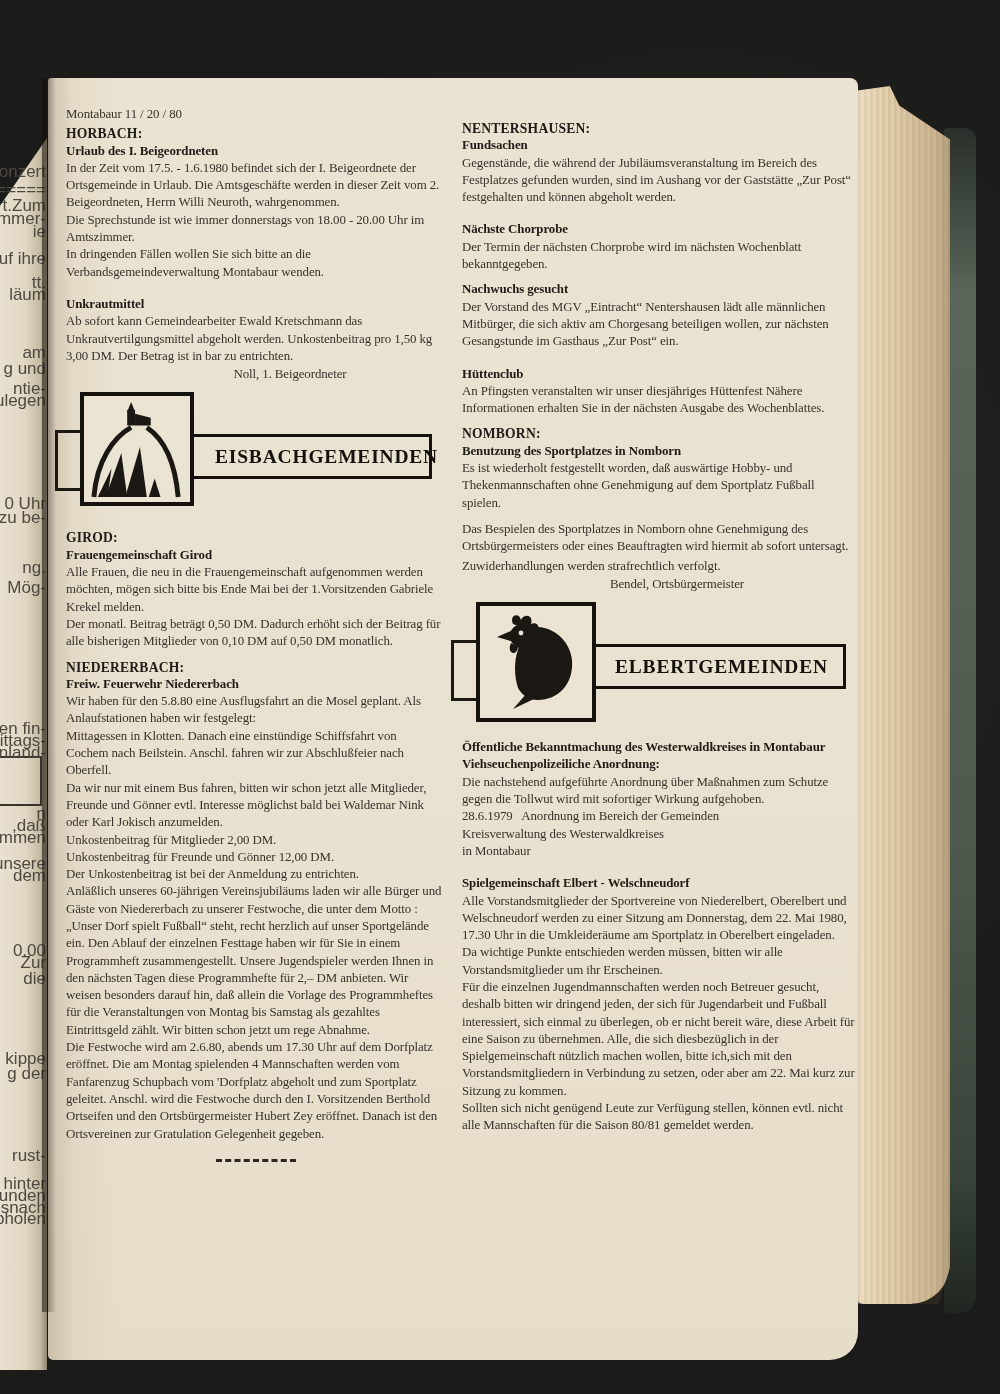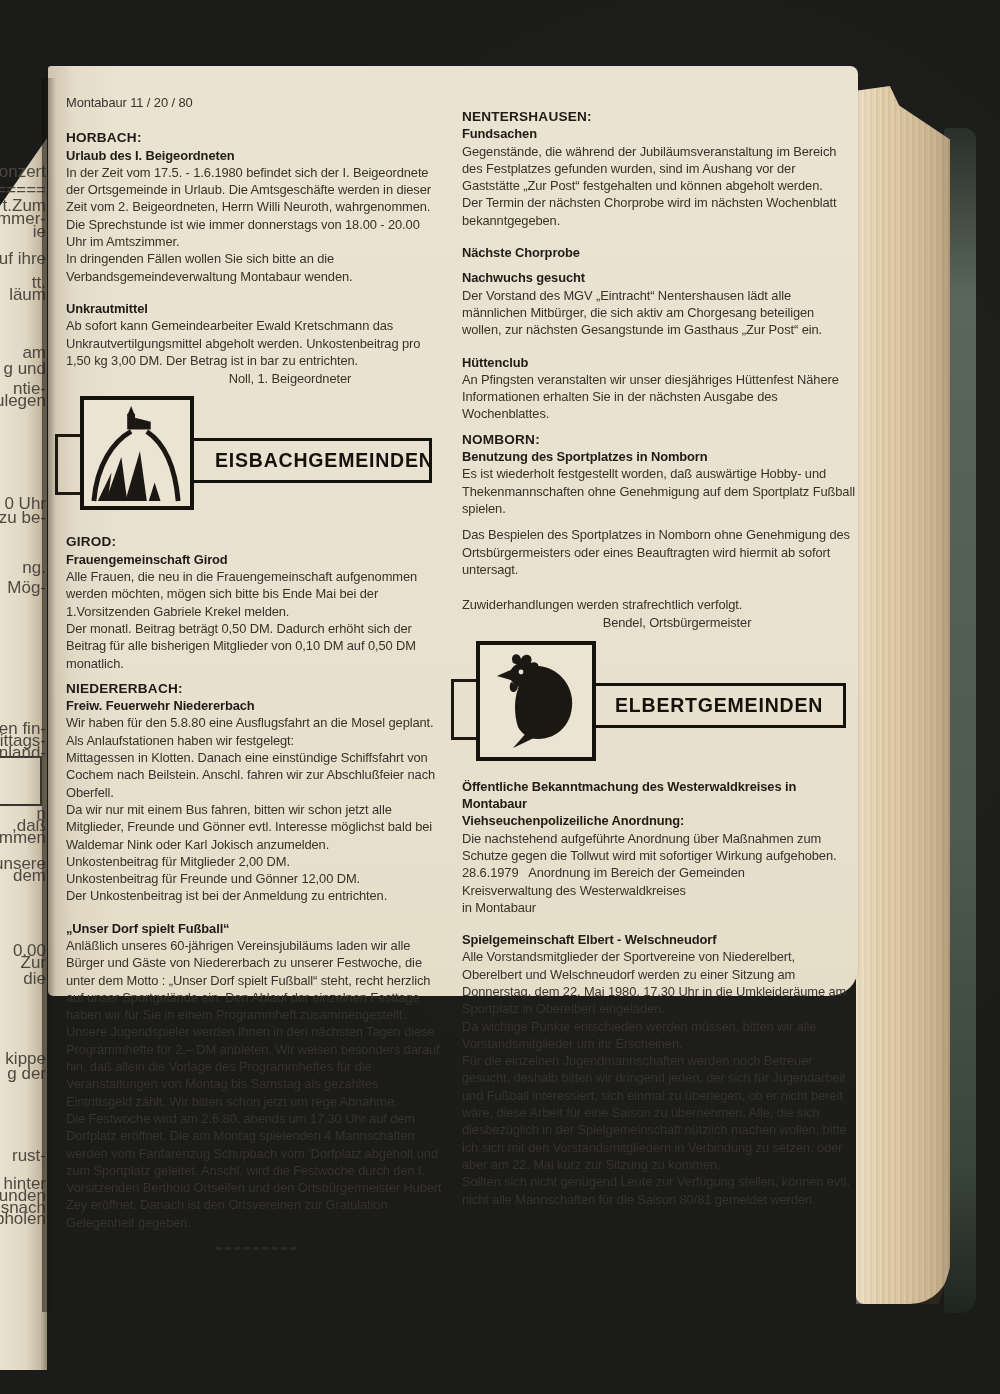--- a/index.html
+++ b/index.html
@@ -55,13 +55,14 @@
 
   
   .page {
-    position:absolute; left:48px; top:66px; width:810px; height:930px;
+    position:absolute; left:48px; top:78px; width:810px; height:1282px;
     background:
       linear-gradient(90deg, rgba(120,100,70,0.25) 0, rgba(120,100,70,0.06) 26px, rgba(120,100,70,0) 70px),
       linear-gradient(180deg,#ebe3d1 0,#e9e1cf 60%,#e6ddc9 100%);
     border-radius:3px 8px 28px 5px;
     box-shadow:0 0 1px rgba(0,0,0,0.4);
     z-index:2;
+    font-family:Liberation Serif, serif;
   }
 
   .col { position:absolute; color:#37322b; font-size:12.9px; line-height:17.3px; letter-spacing:-0.1px; }

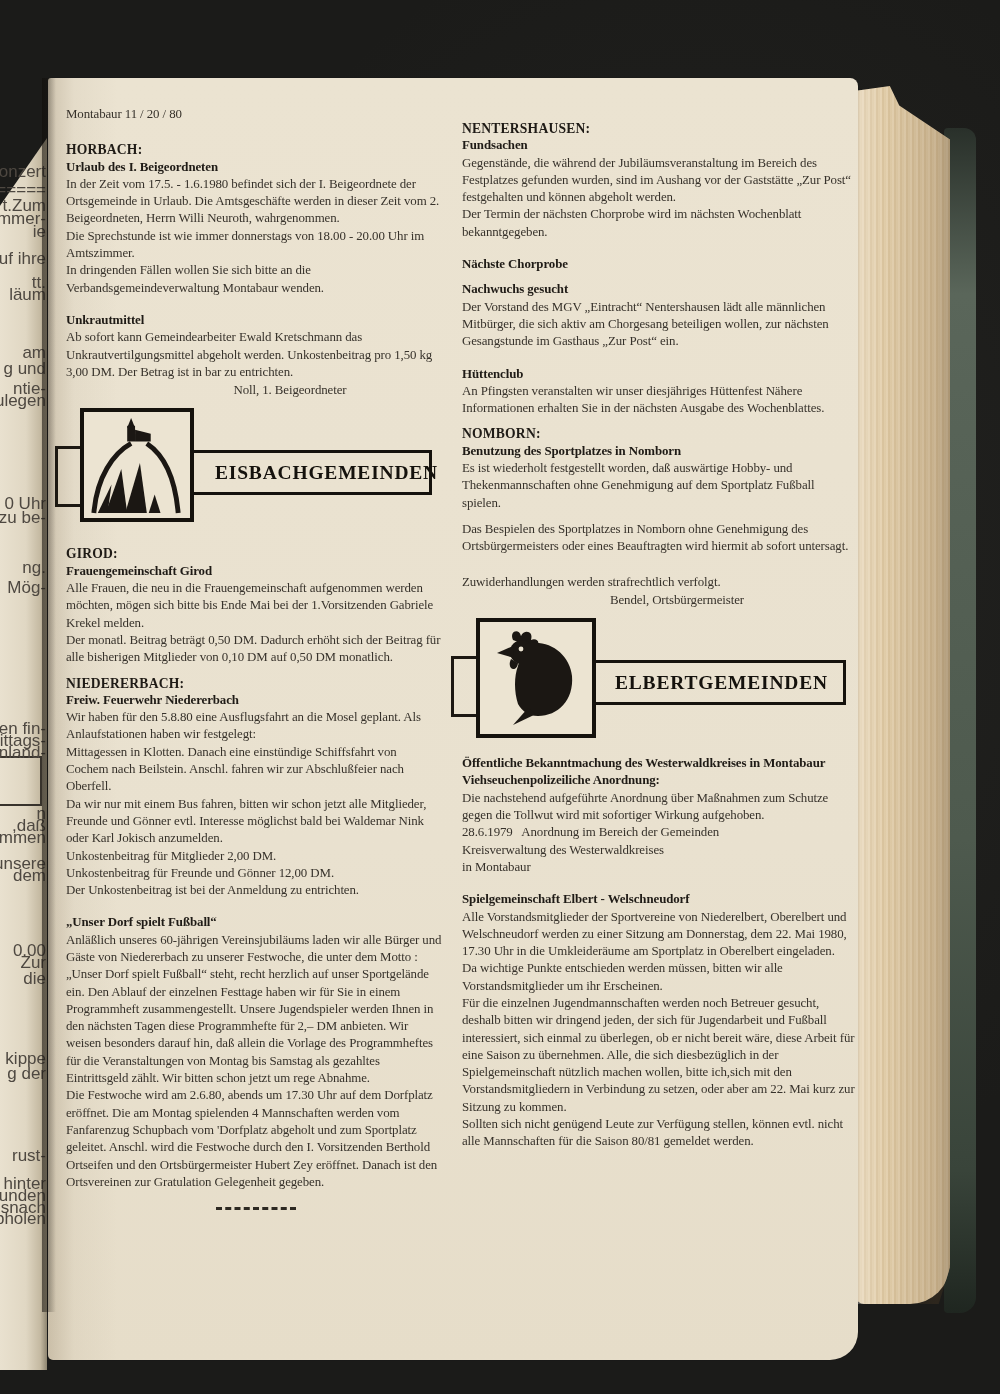--- a/index.html
+++ b/index.html
@@ -72,7 +72,7 @@
   .para { margin:0; }
   .town { font-weight:bold; font-size:13.6px; letter-spacing:0.2px; color:#1f1b16; }
   .head { font-weight:bold; color:#1f1b16; }
-  .mt-xs { margin-top:18px; }
+  .mt-xs { margin-top:2px; }
   .mt-s  { margin-top:9px; }
   .mt-m  { margin-top:15px; }
   .mt-l  { margin-top:8px; }

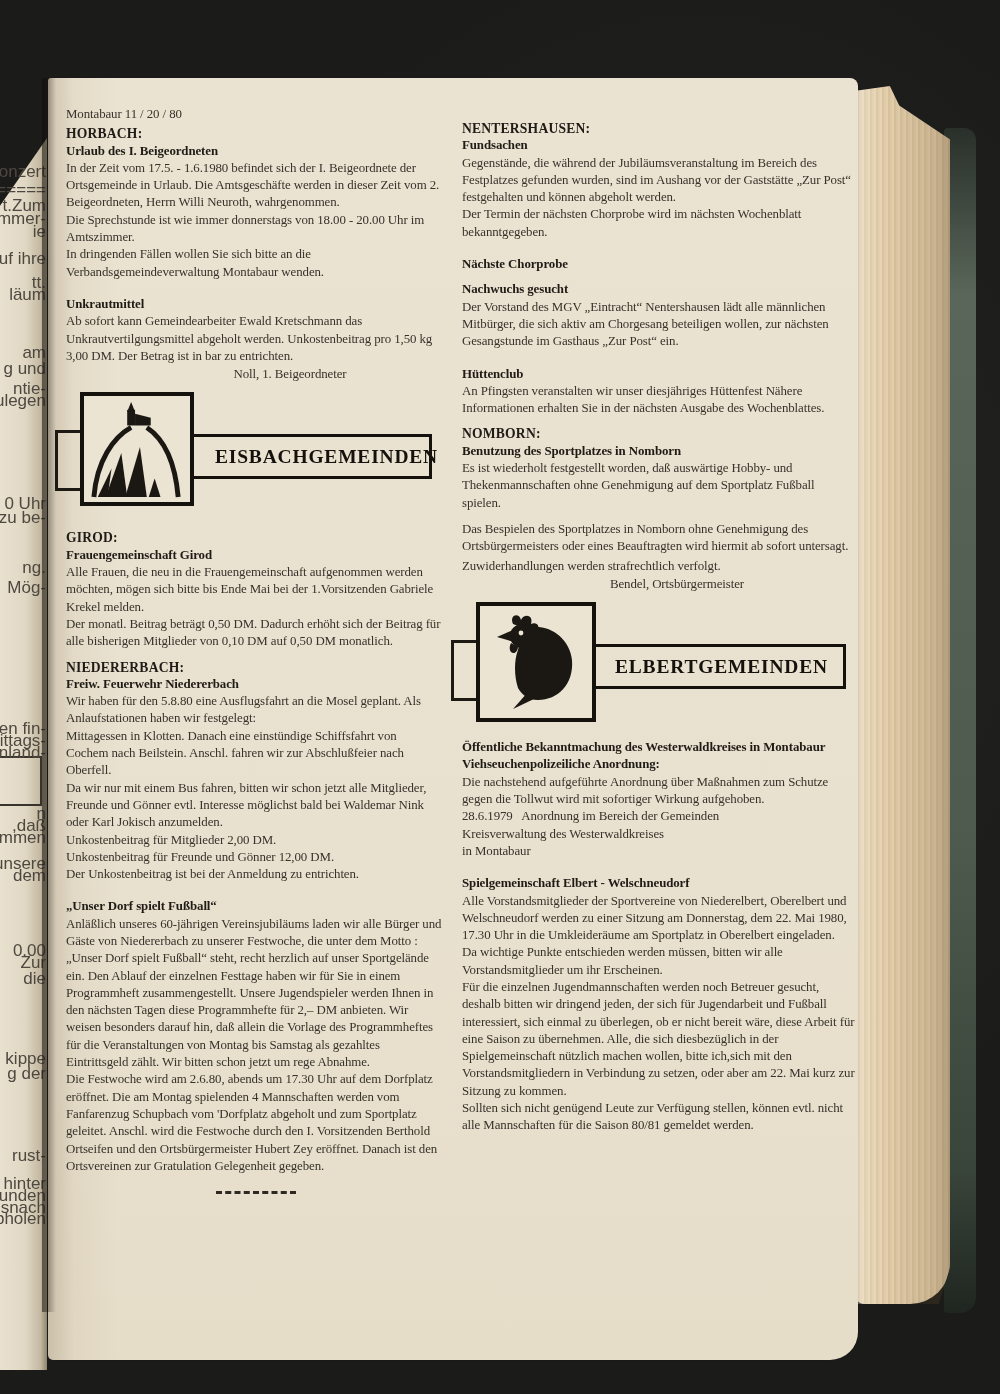--- a/index.html
+++ b/index.html
@@ -217,8 +217,8 @@
       <div class="para head">Fundsachen</div>
       <div class="para">Gegenstände, die während der Jubiläumsveranstaltung im Bereich des Festplatzes gefunden wurden, sind im  Aushang vor der Gaststätte „Zur Post“ festgehalten und können abgeholt werden.</div>
 
+      <div class="para head mt-m">Nächste Chorprobe</div>
       <div class="para">Der Termin der nächsten Chorprobe wird im nächsten Wochenblatt bekanntgegeben.</div>
-      <div class="para head mt-m">Nächste Chorprobe</div>
 
       <div class="para head mt-l">Nachwuchs gesucht</div>
       <div class="para">Der Vorstand des MGV „Eintracht“ Nentershausen lädt alle männlichen Mitbürger, die sich aktiv am Chorgesang beteiligen wollen, zur nächsten Gesangstunde im Gasthaus „Zur Post“ ein.</div>

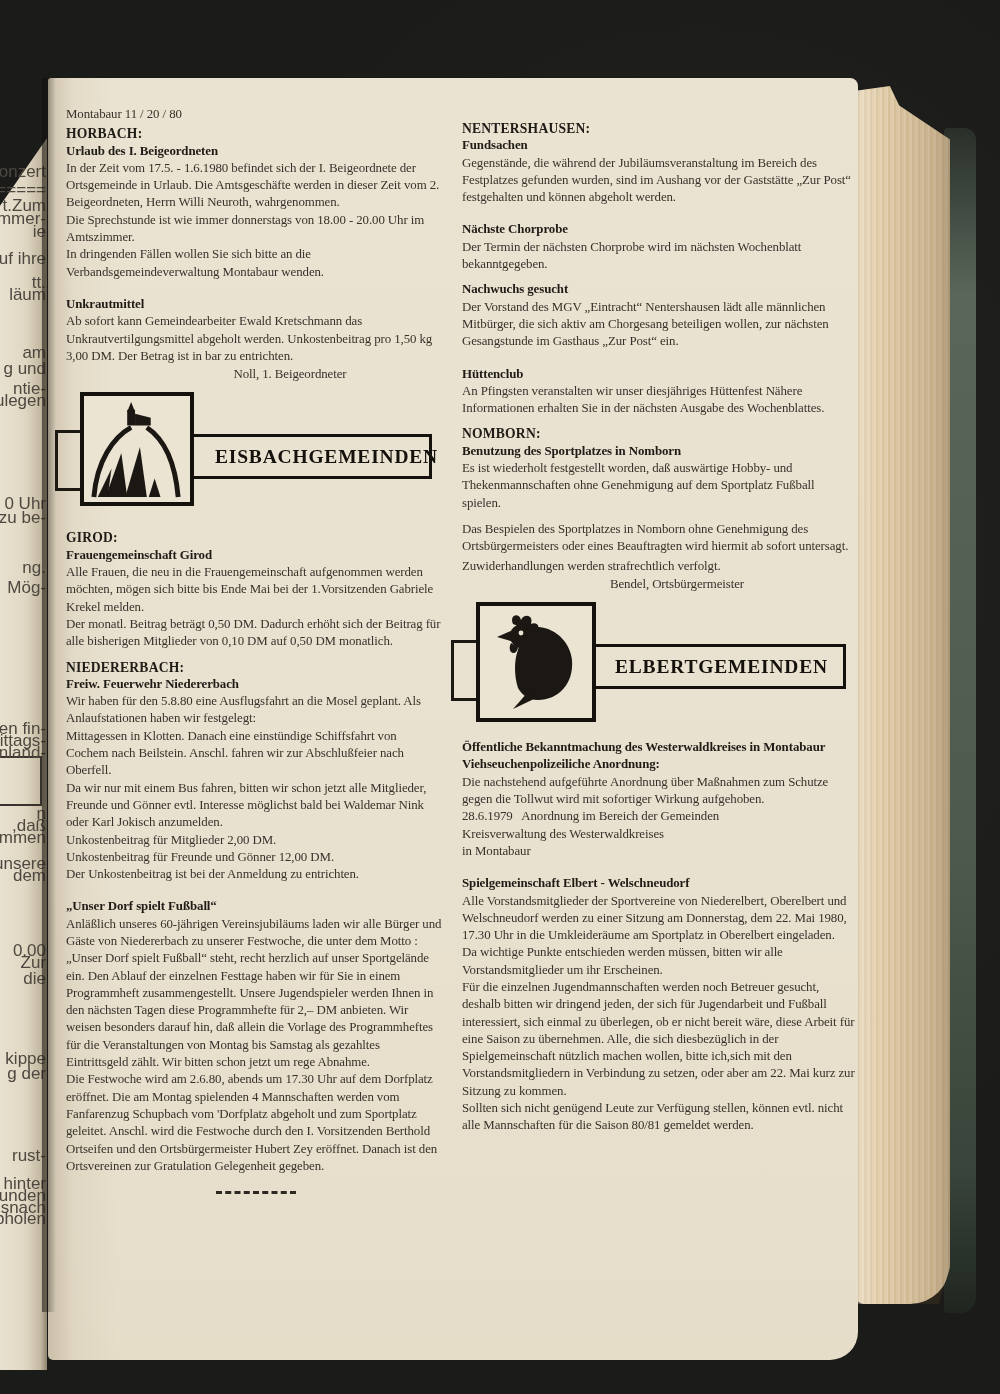--- a/index.html
+++ b/index.html
@@ -205,7 +205,6 @@
       <div class="para">Unkostenbeitrag für Freunde und Gönner 12,00 DM.</div>
       <div class="para">Der Unkostenbeitrag ist bei der Anmeldung zu entrichten.</div>
 
-      <div class="para head mt-m">„Unser Dorf spielt Fußball“</div>
       <div class="para">Anläßlich unseres 60-jährigen Vereinsjubiläums laden wir alle Bürger und Gäste von Niedererbach zu unserer Festwoche, die unter dem Motto : „Unser Dorf spielt Fußball“ steht, recht herzlich auf unser Sportgelände ein. Den Ablauf der einzelnen Festtage haben  wir für Sie in einem Programmheft zusammengestellt. Unsere Jugendspieler werden Ihnen in den nächsten Tagen diese Programmhefte für 2,– DM anbieten. Wir weisen besonders darauf hin, daß allein die Vorlage des Programmheftes für die Veranstaltungen von Montag bis Samstag als gezahltes Eintrittsgeld zählt. Wir bitten schon jetzt um rege Abnahme.</div>
       <div class="para">Die Festwoche wird am 2.6.80, abends um 17.30 Uhr  auf dem Dorfplatz eröffnet. Die am Montag spielenden 4 Mannschaften werden vom Fanfarenzug Schupbach vom 'Dorfplatz abgeholt und zum Sportplatz geleitet. Anschl. wird die Festwoche durch den I. Vorsitzenden Berthold Ortseifen und den Ortsbürgermeister Hubert Zey eröffnet. Danach ist  den Ortsvereinen zur Gratulation Gelegenheit gegeben.</div>
 

